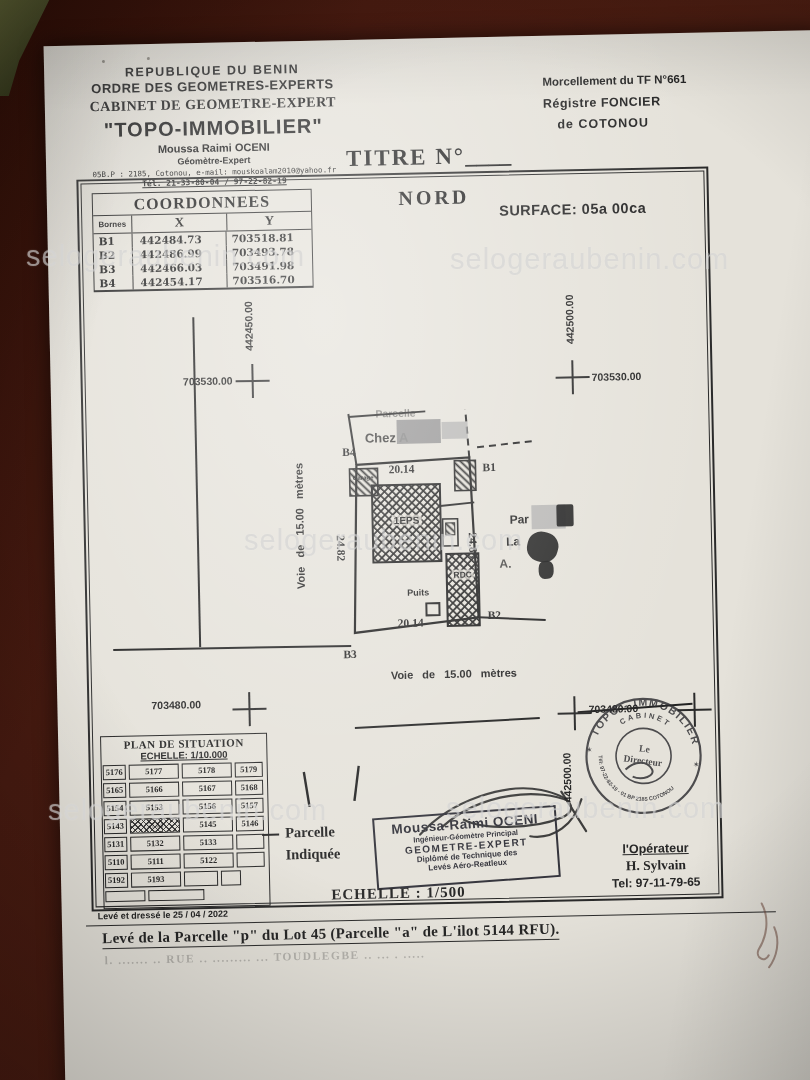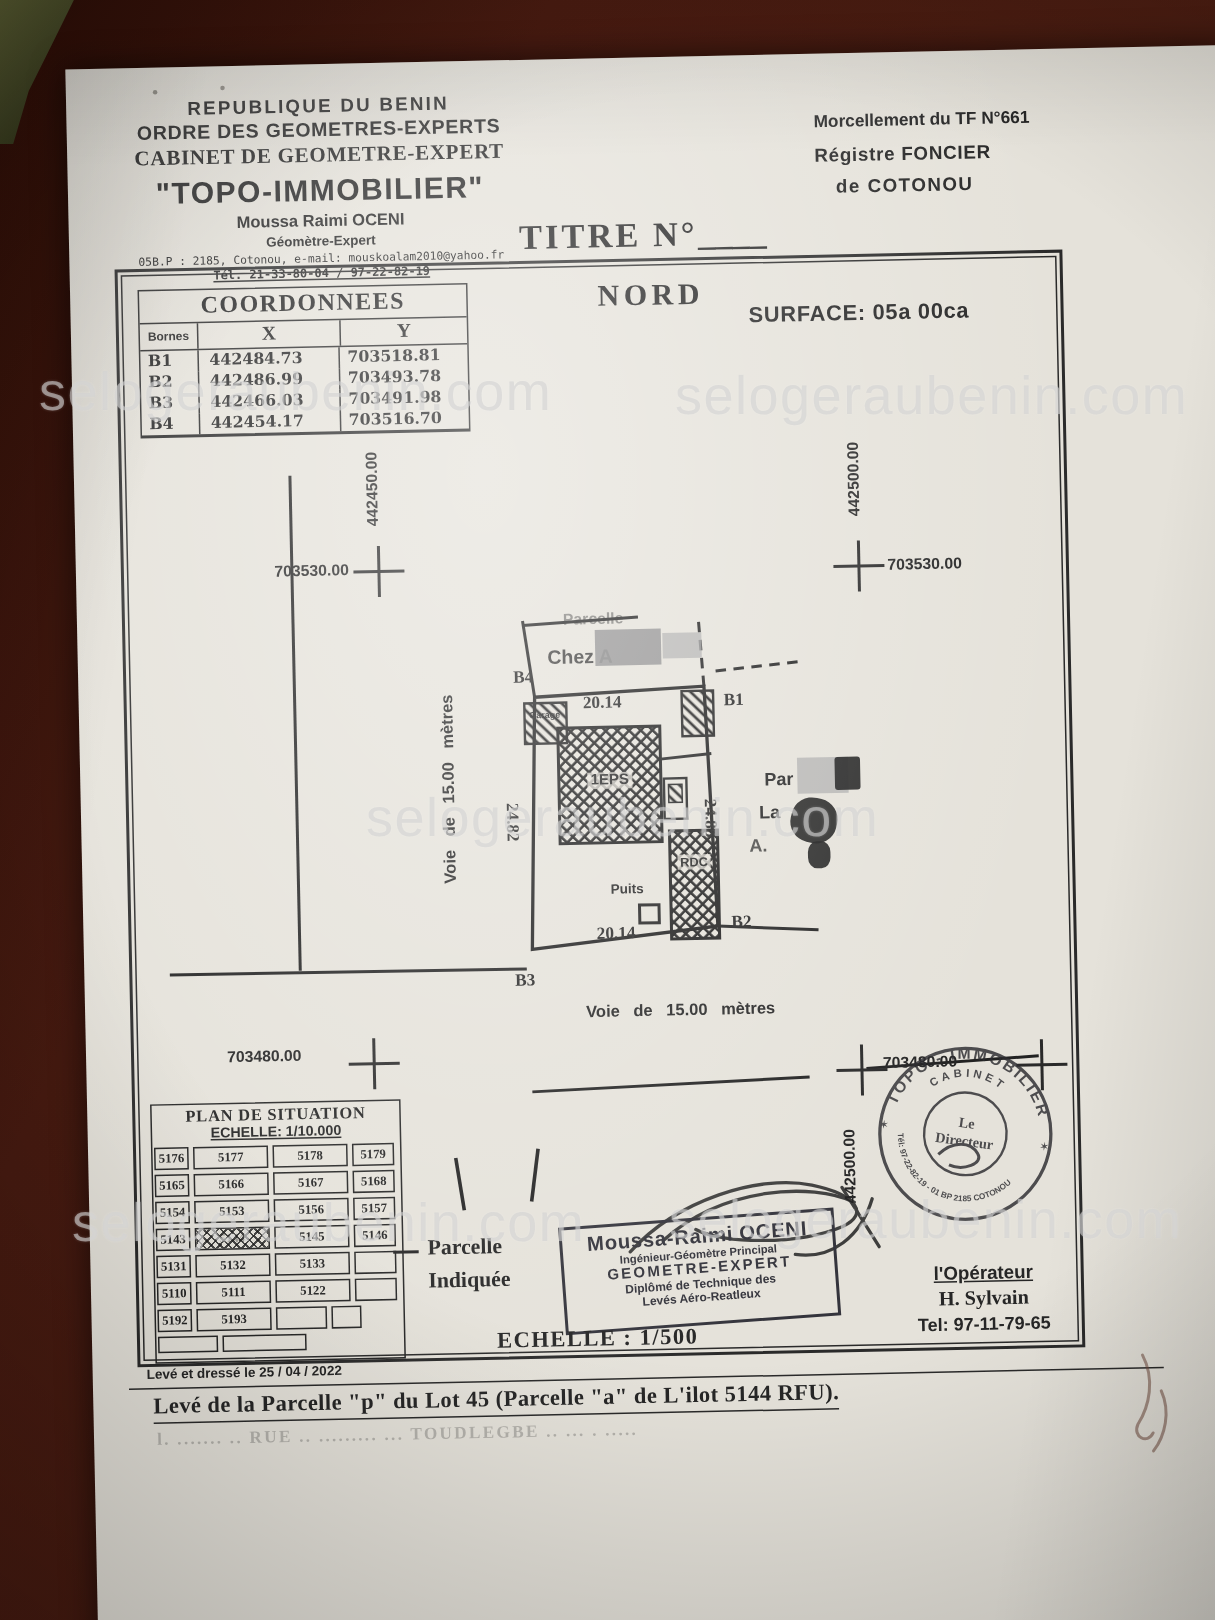--- a/index.html
+++ b/index.html
@@ -24,7 +24,7 @@
     radial-gradient(ellipse at 35% 25%,rgba(255,255,255,.35),rgba(255,255,255,0) 55%);}
   .vignette{position:absolute;inset:0;pointer-events:none;z-index:5;
     background:radial-gradient(circle at 60% 45%,rgba(0,0,0,0) 55%,rgba(0,0,0,.22));}
-  .wm{position:absolute;white-space:nowrap;font-size:36px;letter-spacing:1px;
+  .wm{position:absolute;white-space:nowrap;font-size:29px;letter-spacing:1px;
     color:rgba(208,208,208,.60);text-shadow:0 0 2px rgba(255,255,255,.2);z-index:6;}
   .dot{position:absolute;width:3px;height:3px;border-radius:50%;background:#55514a;opacity:.6;}
 

